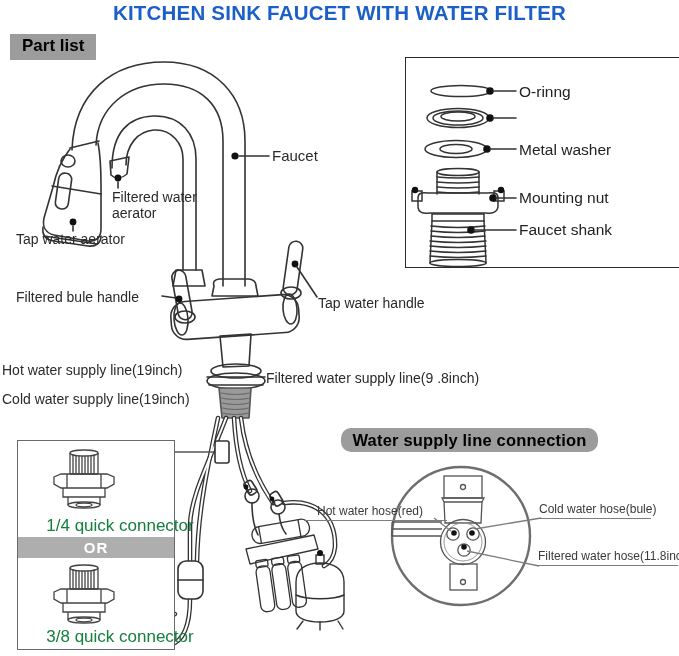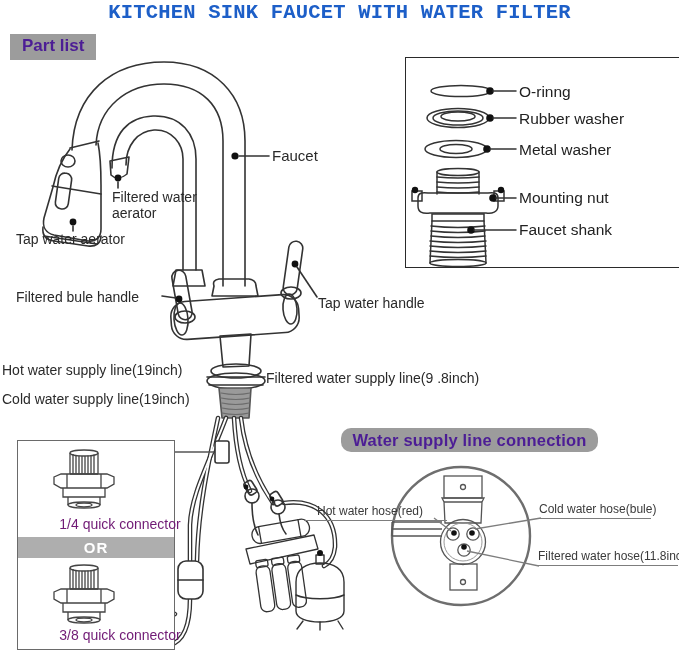--- a/index.html
+++ b/index.html
@@ -6,7 +6,7 @@
   .canvas{position:relative;width:679px;height:656px;background:#fff;
           font-family:"Liberation Sans",sans-serif;overflow:hidden;}
   .title{position:absolute;top:1px;left:0;width:100%;margin:0;text-align:center;
-         font-size:20.5px;font-weight:bold;color:#1d5fc8;letter-spacing:.2px;font-family:Liberation Mono, monospace;}
+         font-size:20.5px;font-weight:bold;color:#1d5fc8;letter-spacing:.2px;}
   .badge{position:absolute;background:#9c9c9c;color:#4c1d95;font-weight:bold;}
   .badge.part-list{left:10px;top:34px;font-size:17px;padding:2px 12px 4px;}
   .badge.supply-hdr{left:341px;top:428px;width:257px;height:24px;font-size:16.5px;

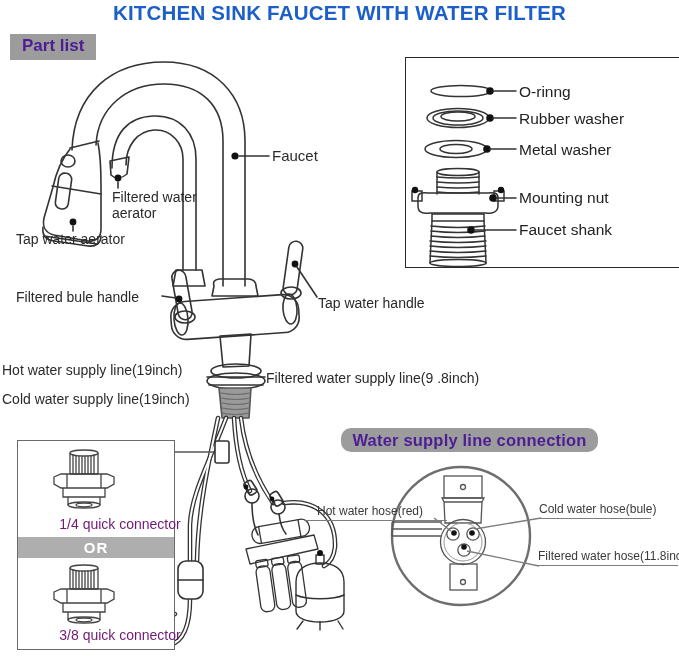--- a/index.html
+++ b/index.html
@@ -7,7 +7,7 @@
           font-family:"Liberation Sans",sans-serif;overflow:hidden;}
   .title{position:absolute;top:1px;left:0;width:100%;margin:0;text-align:center;
          font-size:20.5px;font-weight:bold;color:#1d5fc8;letter-spacing:.2px;}
-  .badge{position:absolute;background:#9c9c9c;color:#4c1d95;font-weight:bold;}
+  .badge{position:absolute;background:#9c9c9c;color:#000000;font-weight:bold;}
   .badge.part-list{left:10px;top:34px;font-size:17px;padding:2px 12px 4px;}
   .badge.supply-hdr{left:341px;top:428px;width:257px;height:24px;font-size:16.5px;
          text-align:center;line-height:24px;letter-spacing:.2px;border-radius:10px;}

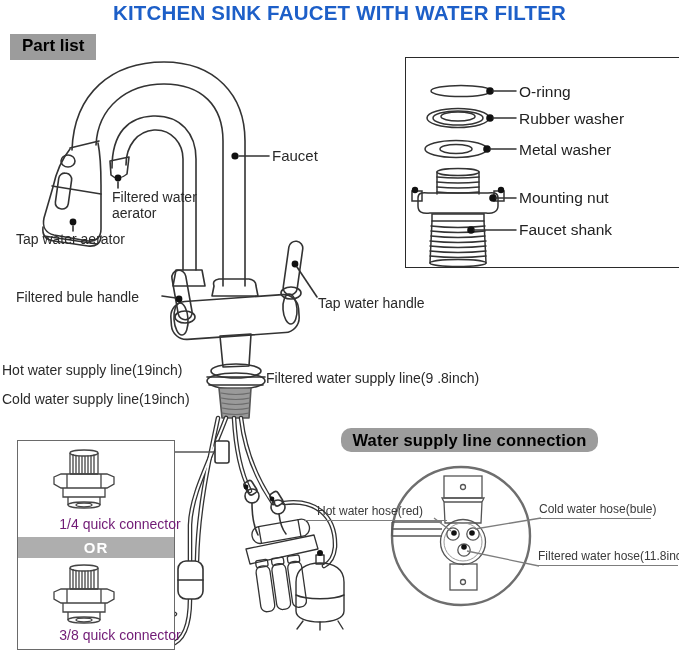--- a/index.html
+++ b/index.html
@@ -220,7 +220,6 @@
       </g>
     </svg>
     <div class="lbl parts" style="left:113px;top:25px">O-rinng</div>
-    <div class="lbl parts" style="left:113px;top:52px">Rubber washer</div>
     <div class="lbl parts" style="left:113px;top:83px">Metal washer</div>
     <div class="lbl parts" style="left:113px;top:131px">Mounting nut</div>
     <div class="lbl parts" style="left:113px;top:163px">Faucet shank</div>

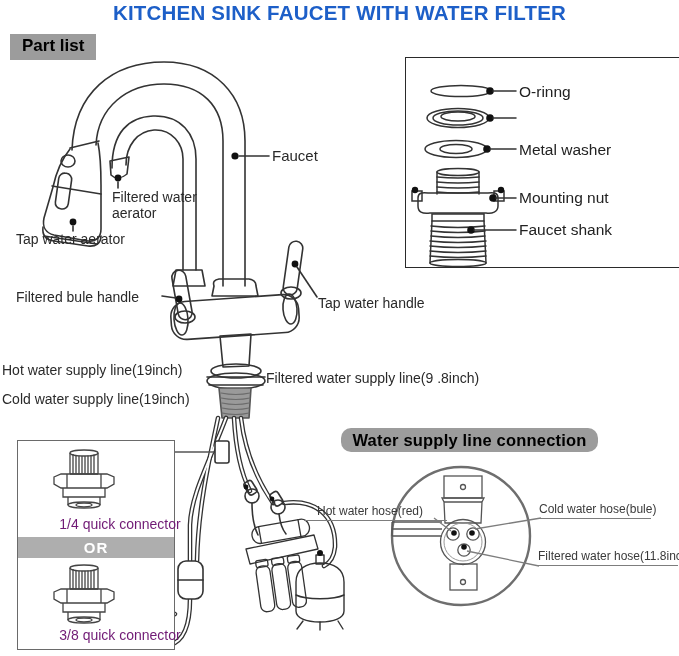--- a/index.html
+++ b/index.html
@@ -19,7 +19,7 @@
   .box{position:absolute;background:#fff;padding-left:24px;}
   .parts-box{left:405px;top:57px;width:251px;height:209px;border:1.6px solid #2a2a2a;}
   .conn-box{left:17px;top:440px;width:132px;height:208px;border:1.2px solid #6a6a6a;}
-  .conn-lbl{position:absolute;width:100%;text-align:center;font-size:14px;color:#701a75;}
+  .conn-lbl{position:absolute;width:100%;text-align:center;font-size:17px;color:#15803d;}
   .or-band{position:absolute;left:0;top:96px;width:100%;height:21px;background:#aeaeae;
            color:#fff;font-weight:bold;font-size:15px;text-align:center;line-height:21px;
            letter-spacing:1px;}

